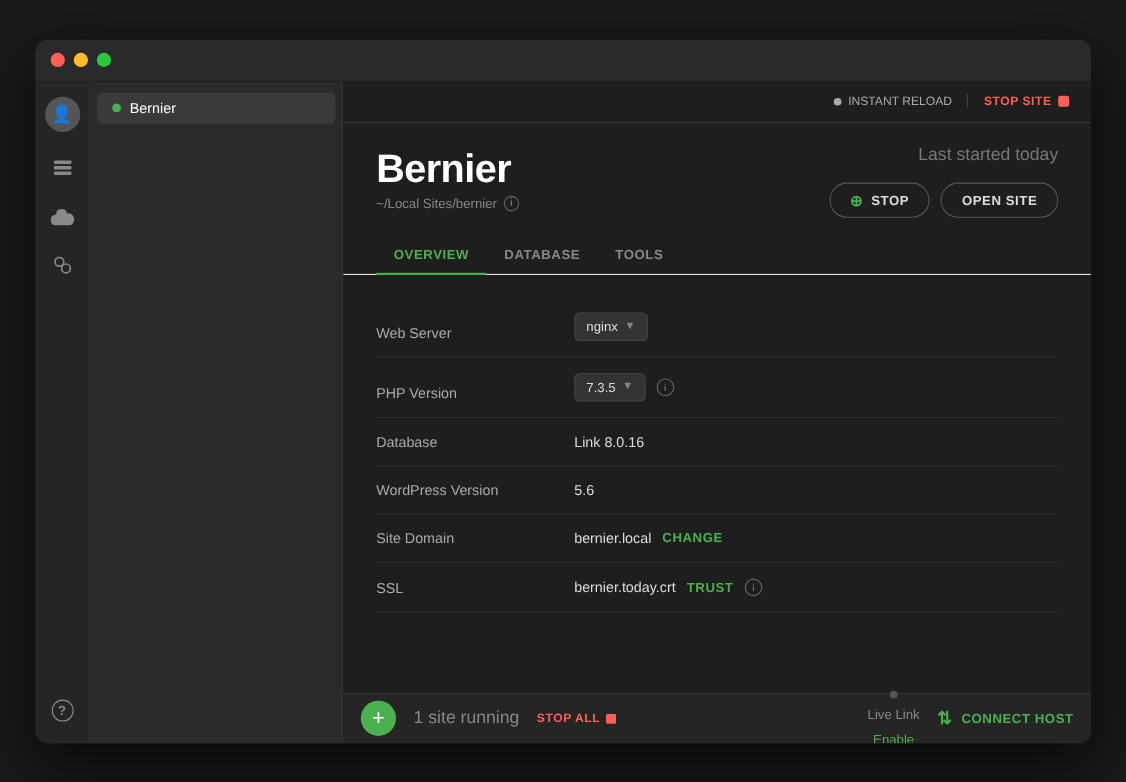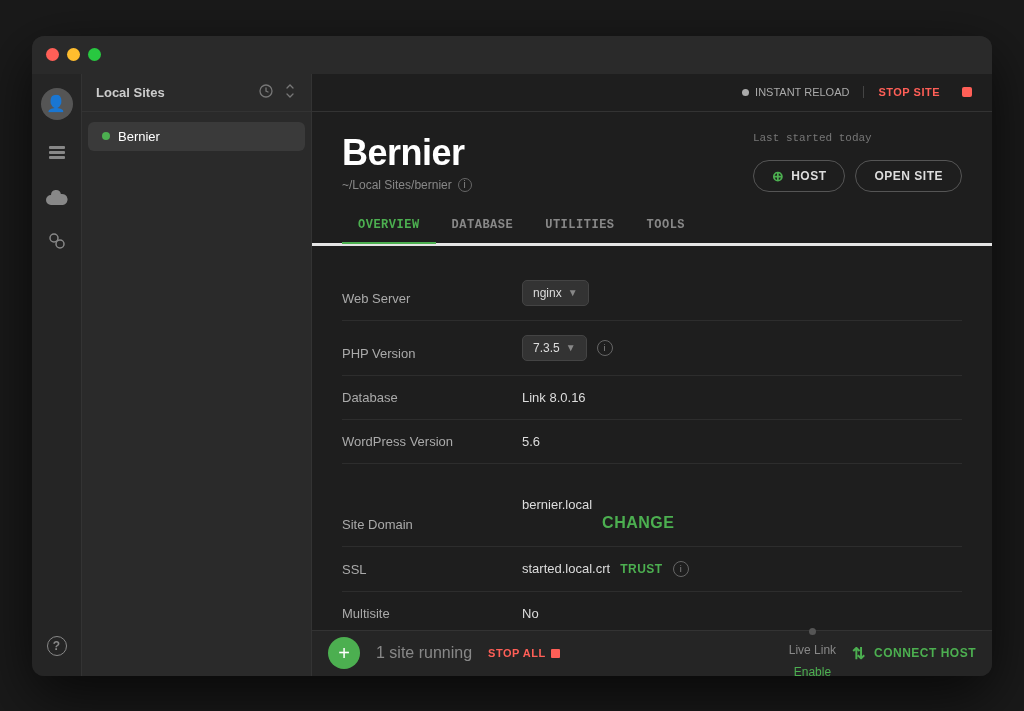--- a/index.html
+++ b/index.html
@@ -500,22 +500,6 @@
     </div>
 
     <div class="sites-sidebar">
-      <div class="sites-sidebar-header">
-        <span class="sites-sidebar-title">Local Sites</span>
-        <div class="sites-sidebar-actions">
-          <span title="History">
-            <svg width="14" height="14" viewBox="0 0 14 14" fill="none">
-              <circle cx="7" cy="7" r="6" stroke="#777" stroke-width="1.3" fill="none"></circle>
-              <path d="M7 4v3l2 1" stroke="#777" stroke-width="1.3" stroke-linecap="round"></path>
-            </svg>
-          </span>
-          <span title="Collapse">
-            <svg width="14" height="14" viewBox="0 0 14 14" fill="none">
-              <path d="M4 4l3-3 3 3M4 10l3 3 3-3" stroke="#777" stroke-width="1.3" stroke-linecap="round"></path>
-            </svg>
-          </span>
-        </div>
-      </div>
       <div class="sites-list">
         <div class="site-item active">
           <div class="site-status-dot dot-green"></div>

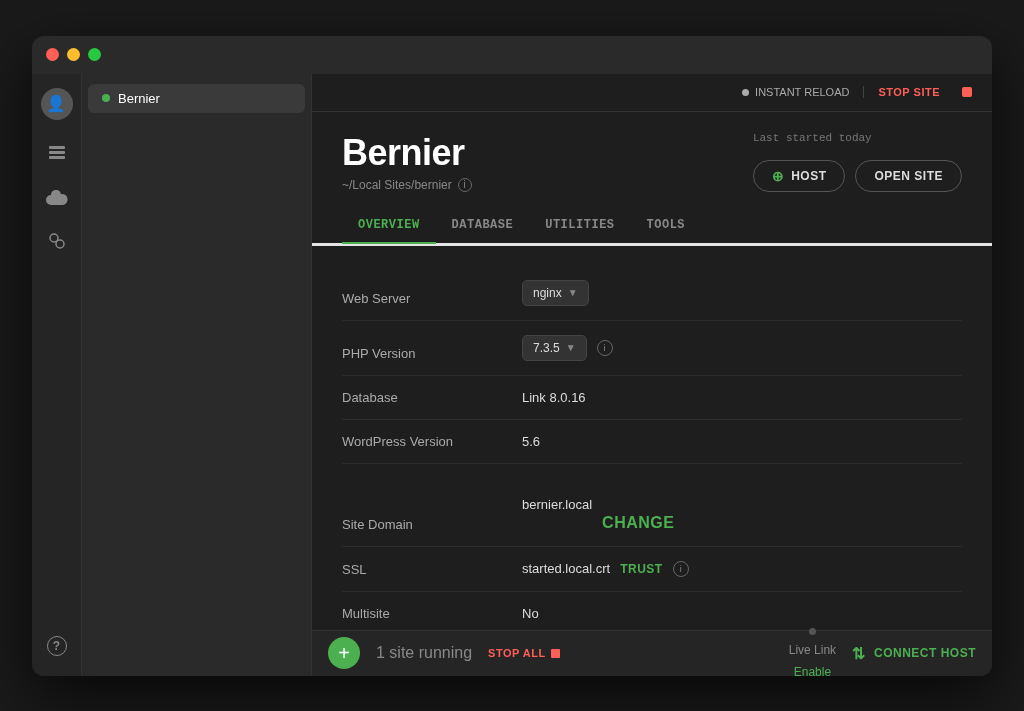--- a/index.html
+++ b/index.html
@@ -187,7 +187,7 @@
     .stop-site-btn {
       display: flex;
       align-items: center;
-      gap: 22px;
+      gap: 6px;
       color: #ff5f57;
       font-size: 11px;
       font-weight: 700;

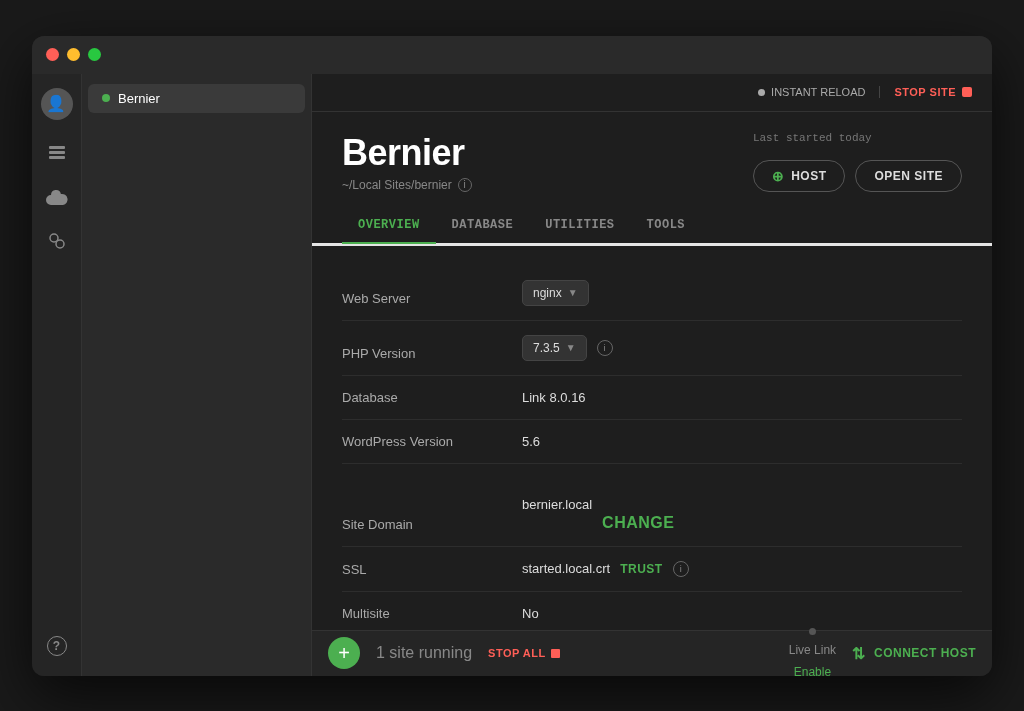--- a/index.html
+++ b/index.html
@@ -236,10 +236,9 @@
     }
     .last-started {
       color: #777;
-      font-size: 11px;
-      text-align: left;
+      font-size: 16px;
+      text-align: right;
       padding-right: 0;
-      font-family: Liberation Mono, monospace;
     }
     .site-header-row {
       display: flex;

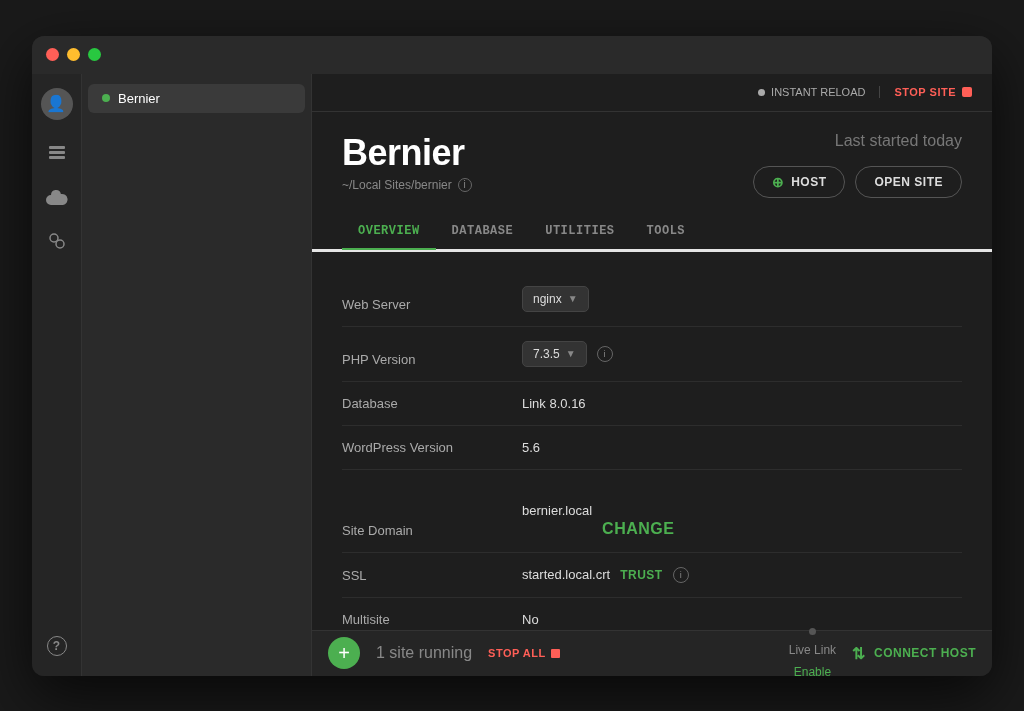--- a/index.html
+++ b/index.html
@@ -534,7 +534,7 @@
             <div class="site-header-actions">
               <button class="btn-admin">
                 <span class="wp-icon">⊕</span>
-                <span>HOST</span>
+                <span>STOP</span>
               </button>
               <button class="btn-open-site">
                 <span>OPEN SITE</span>

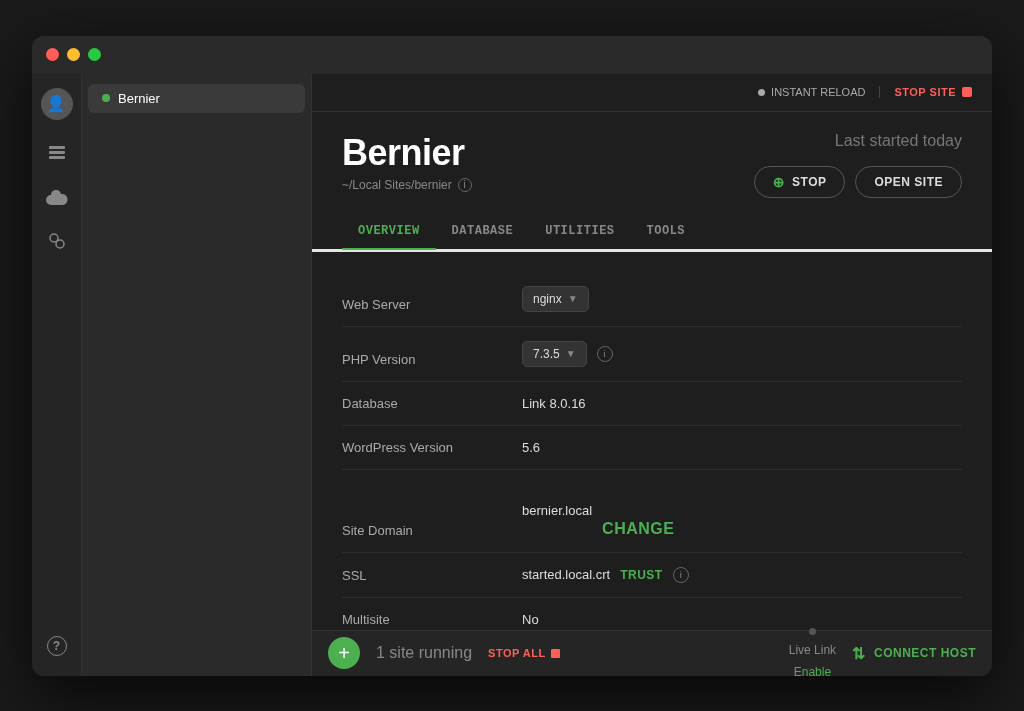--- a/index.html
+++ b/index.html
@@ -275,8 +275,7 @@
       align-items: center;
       padding: 0 30px;
       margin-top: 16px;
-      border-bottom: 3px solid #e5e5e5;
-      font-family: Liberation Mono, monospace;
+      border-bottom: 1px solid #e5e5e5;
     }
     .tab {
       padding: 10px 16px;

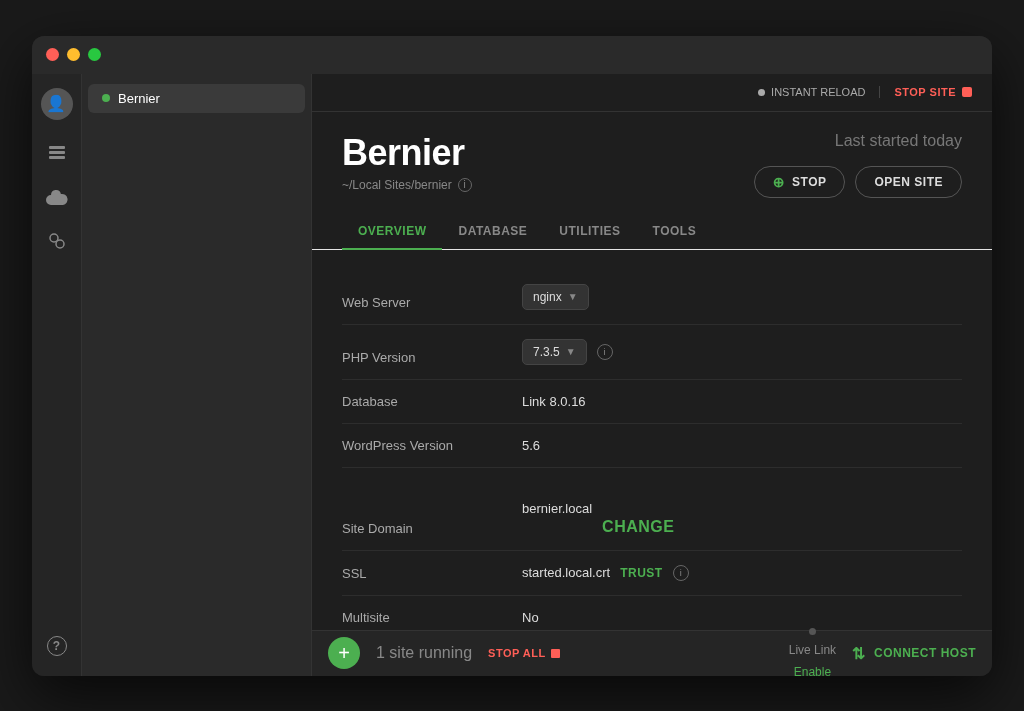--- a/index.html
+++ b/index.html
@@ -546,7 +546,6 @@
       <div class="tabs-bar">
         <div class="tab active">OVERVIEW</div>
         <div class="tab">DATABASE</div>
-        <div class="tab">UTILITIES</div>
         <div class="tab">TOOLS</div>
       </div>
 

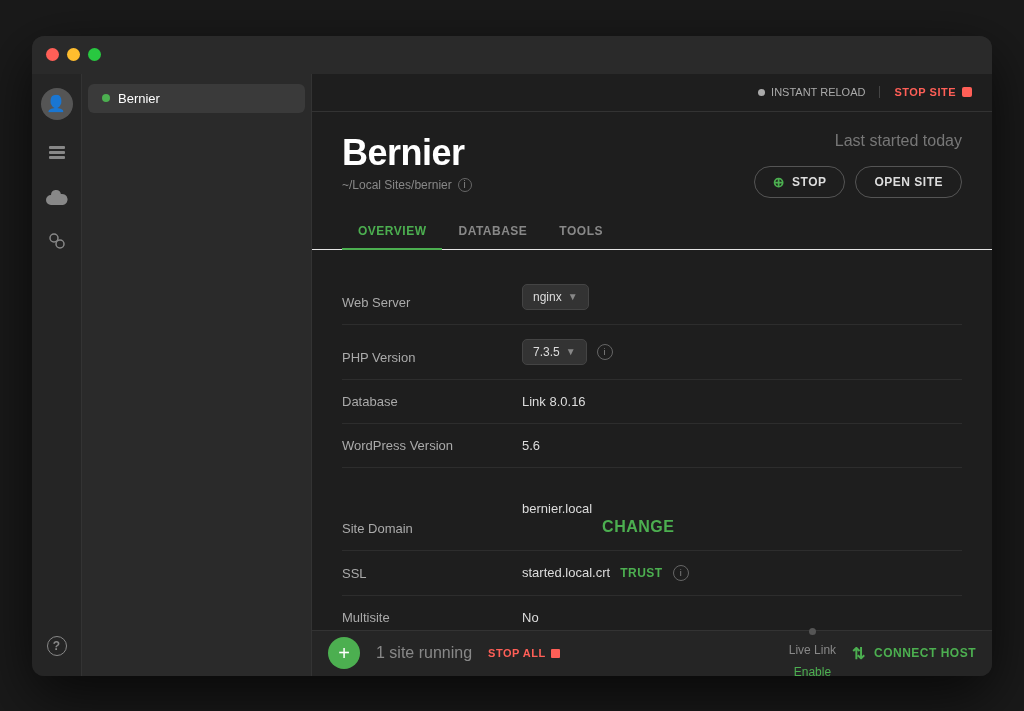--- a/index.html
+++ b/index.html
@@ -348,12 +348,11 @@
     }
     .change-link {
       color: #4caf50;
-      font-size: 16px;
+      font-size: 12px;
       font-weight: 700;
       letter-spacing: 0.5px;
       cursor: pointer;
       text-transform: uppercase;
-      margin-top: 36px;
     }
     .trust-link {
       color: #4caf50;

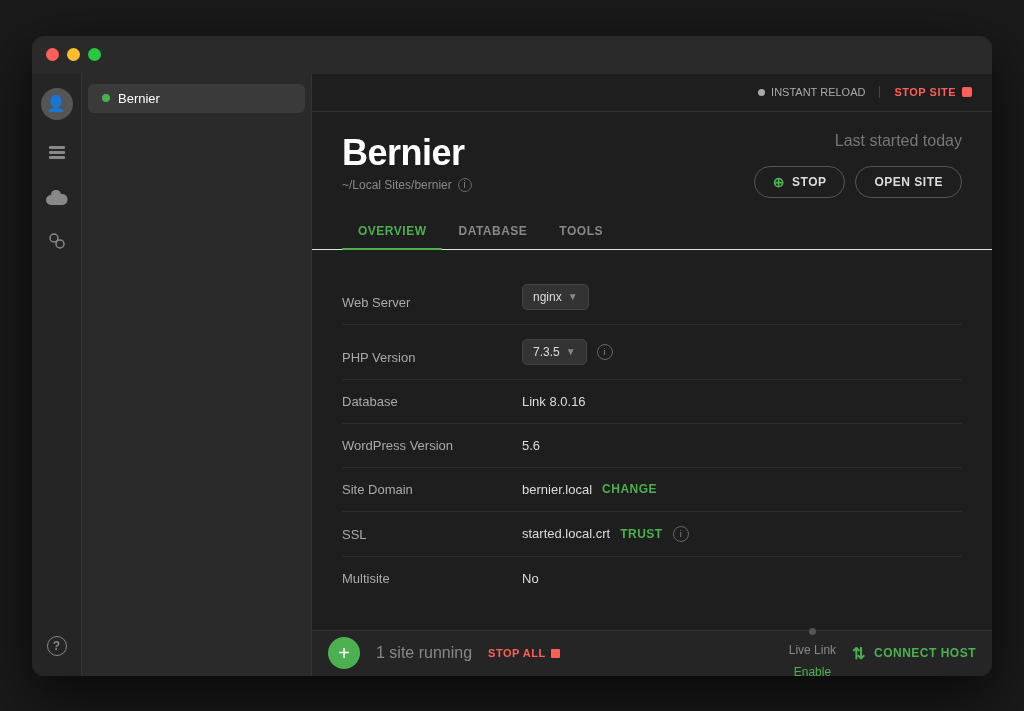--- a/index.html
+++ b/index.html
@@ -596,7 +596,7 @@
         <div class="info-row">
           <span class="info-label">SSL</span>
           <div class="info-value">
-            <span>started.local.crt</span>
+            <span>bernier.today.crt</span>
             <span class="trust-link">TRUST</span>
             <span class="info-icon">i</span>
           </div>

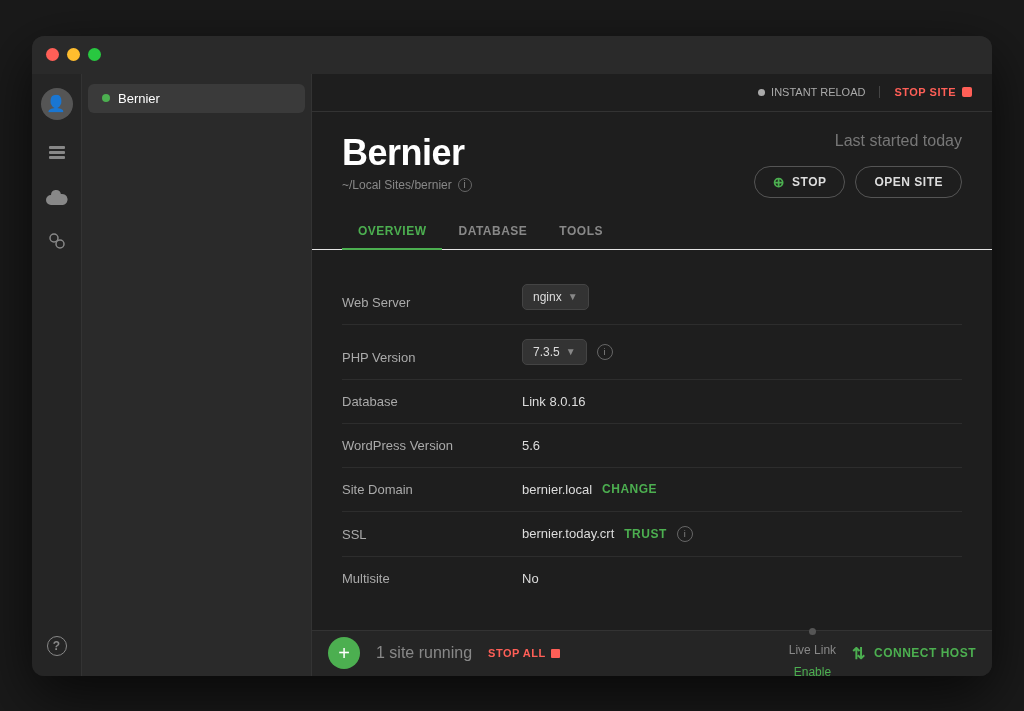--- a/index.html
+++ b/index.html
@@ -602,12 +602,6 @@
           </div>
         </div>
 
-        <div class="info-row" style="border-bottom:none;">
-          <span class="info-label">Multisite</span>
-          <div class="info-value">
-            <span>No</span>
-          </div>
-        </div>
       </div>
 
       <div class="bottom-bar">

